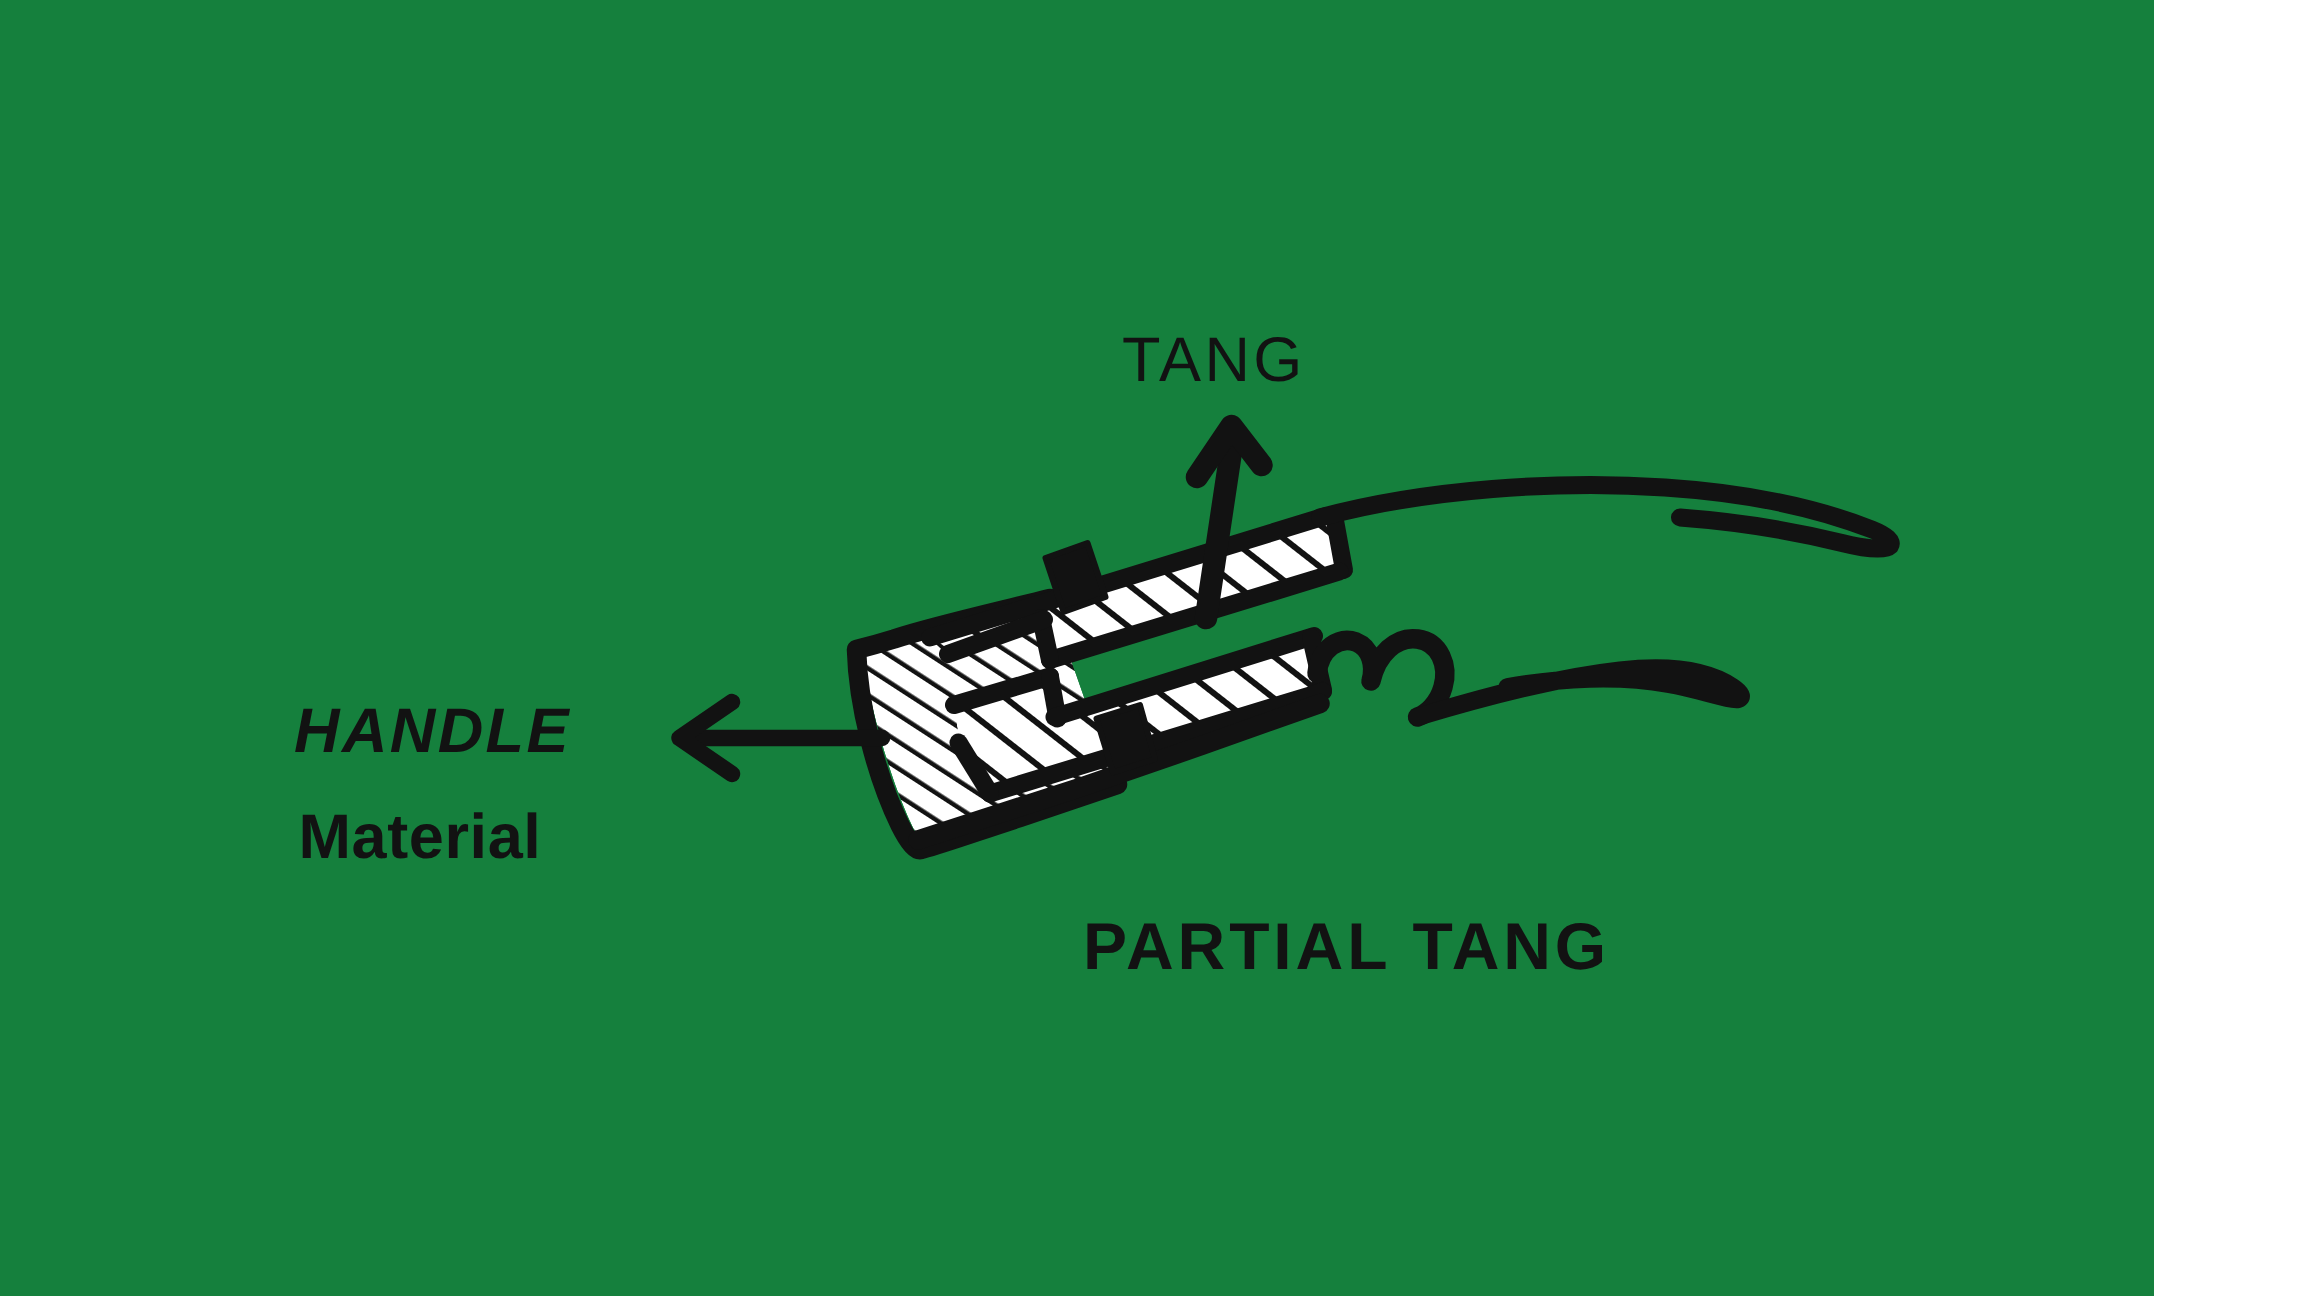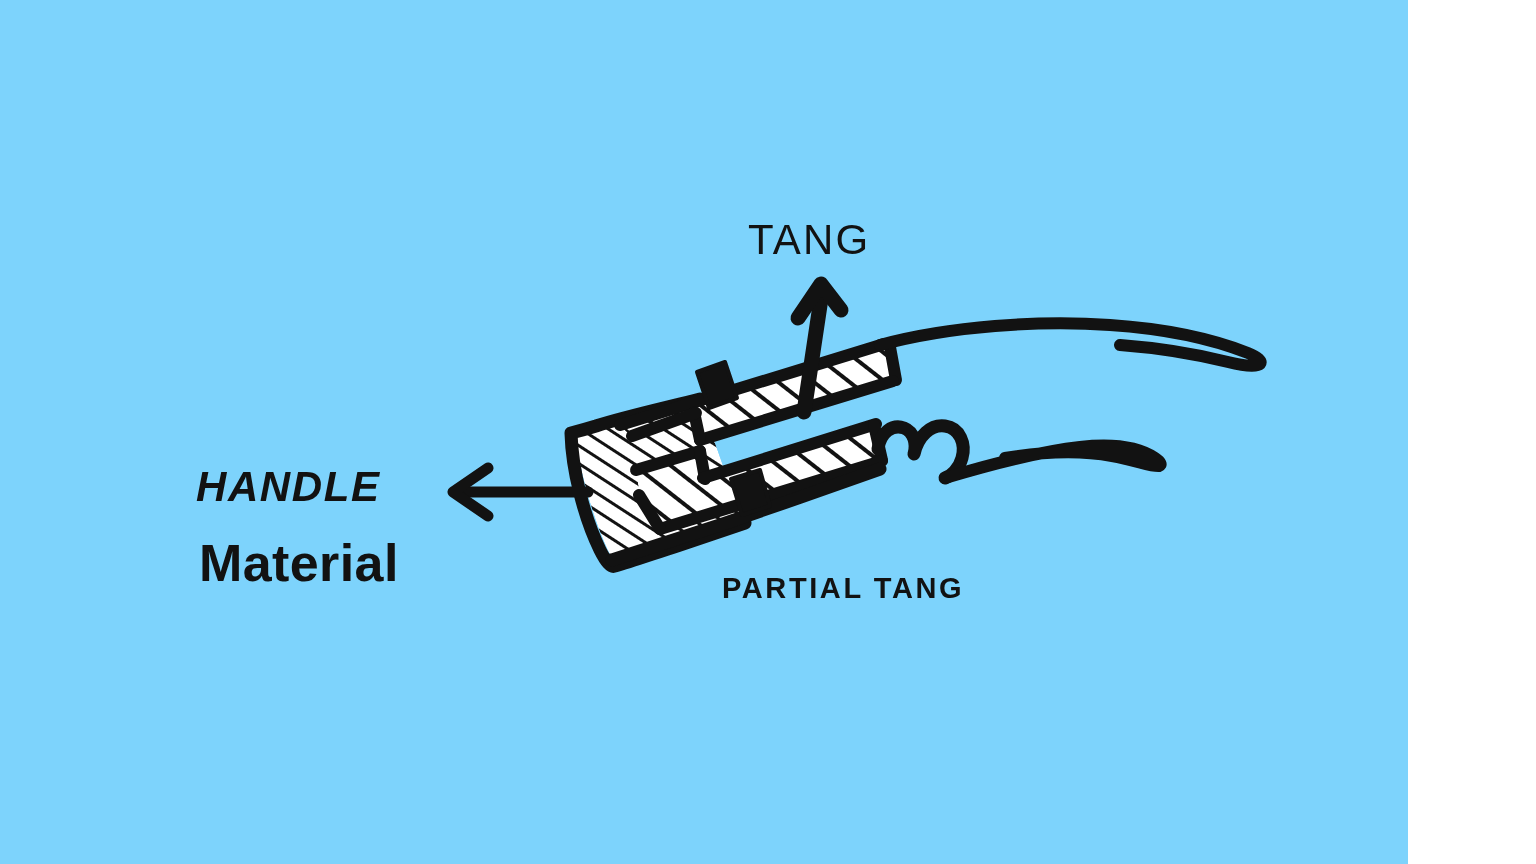--- a/index.html
+++ b/index.html
@@ -18,7 +18,8 @@
     position: relative;
     width: 1408px;
     height: 864px;
-    background: #7dd3fc;
+    background: #15803d;
+    padding-left: 28px;
   }
   #knife-svg {
     position: absolute;

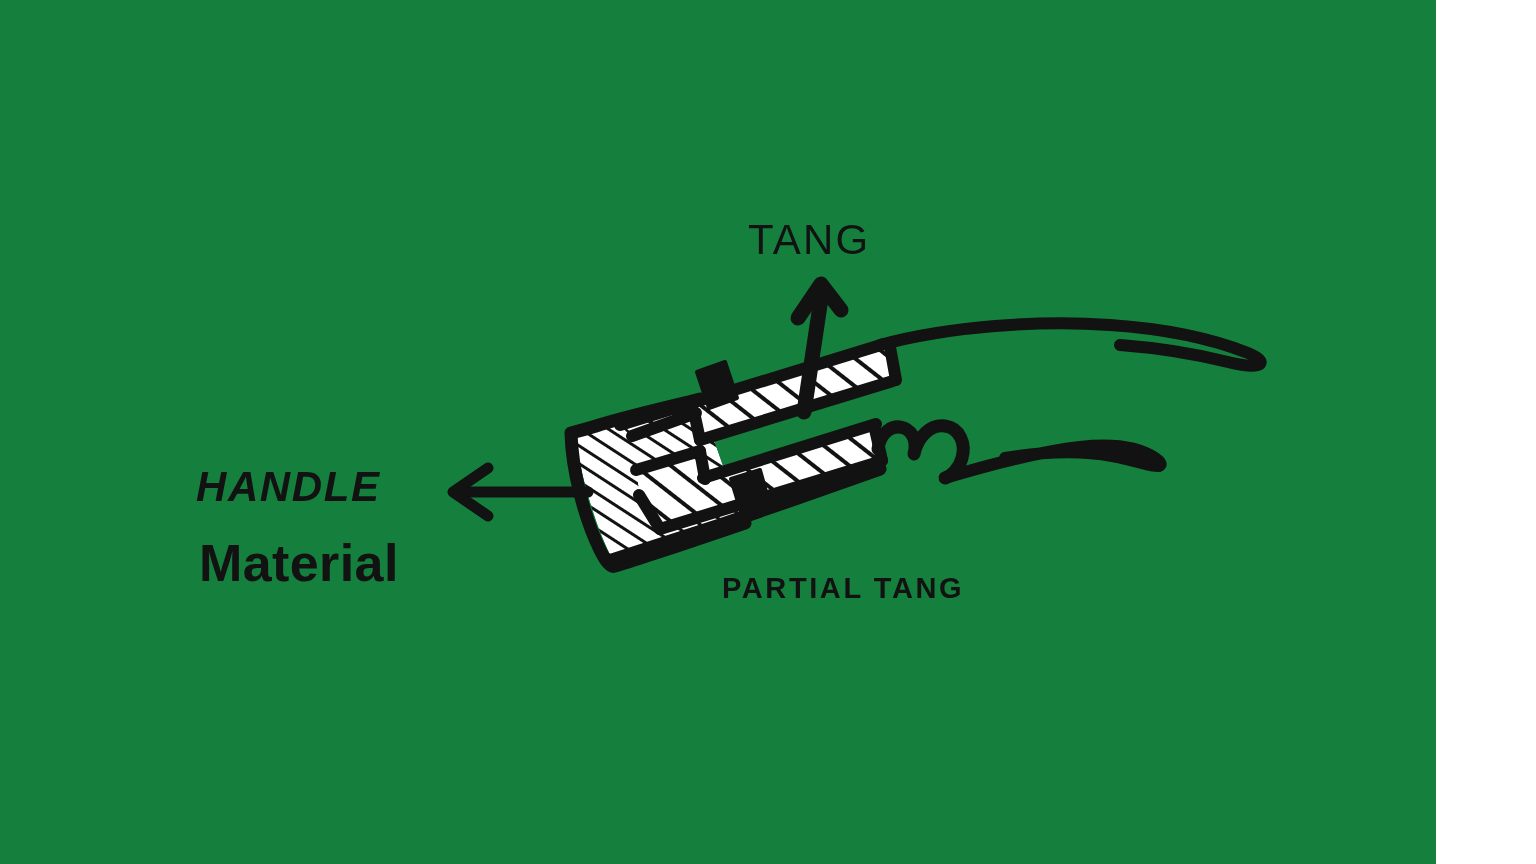--- a/index.html
+++ b/index.html
@@ -54,7 +54,7 @@
   #label-material {
     left: 199px;
     top: 537px;
-    font-size: 52px;
+    font-size: 42px;
     font-weight: bold;
     letter-spacing: 0.4px;
   }

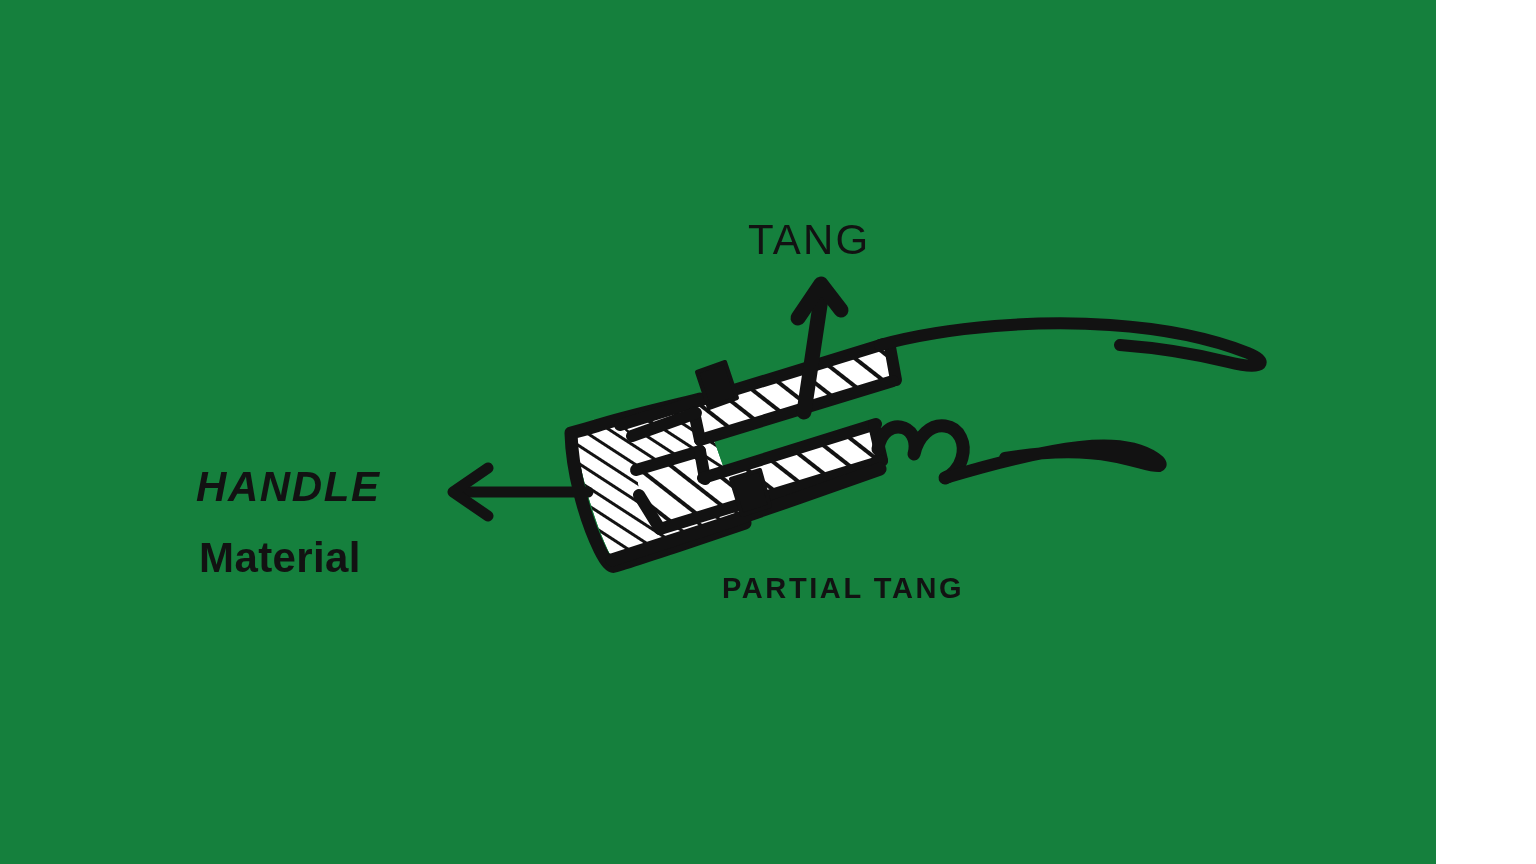--- a/index.html
+++ b/index.html
@@ -60,8 +60,8 @@
   }
   #label-partial-tang {
     left: 722px;
-    top: 574px;
-    font-size: 29px;
+    top: 610px;
+    font-size: 44px;
     font-weight: bold;
     letter-spacing: 2.6px;
   }

